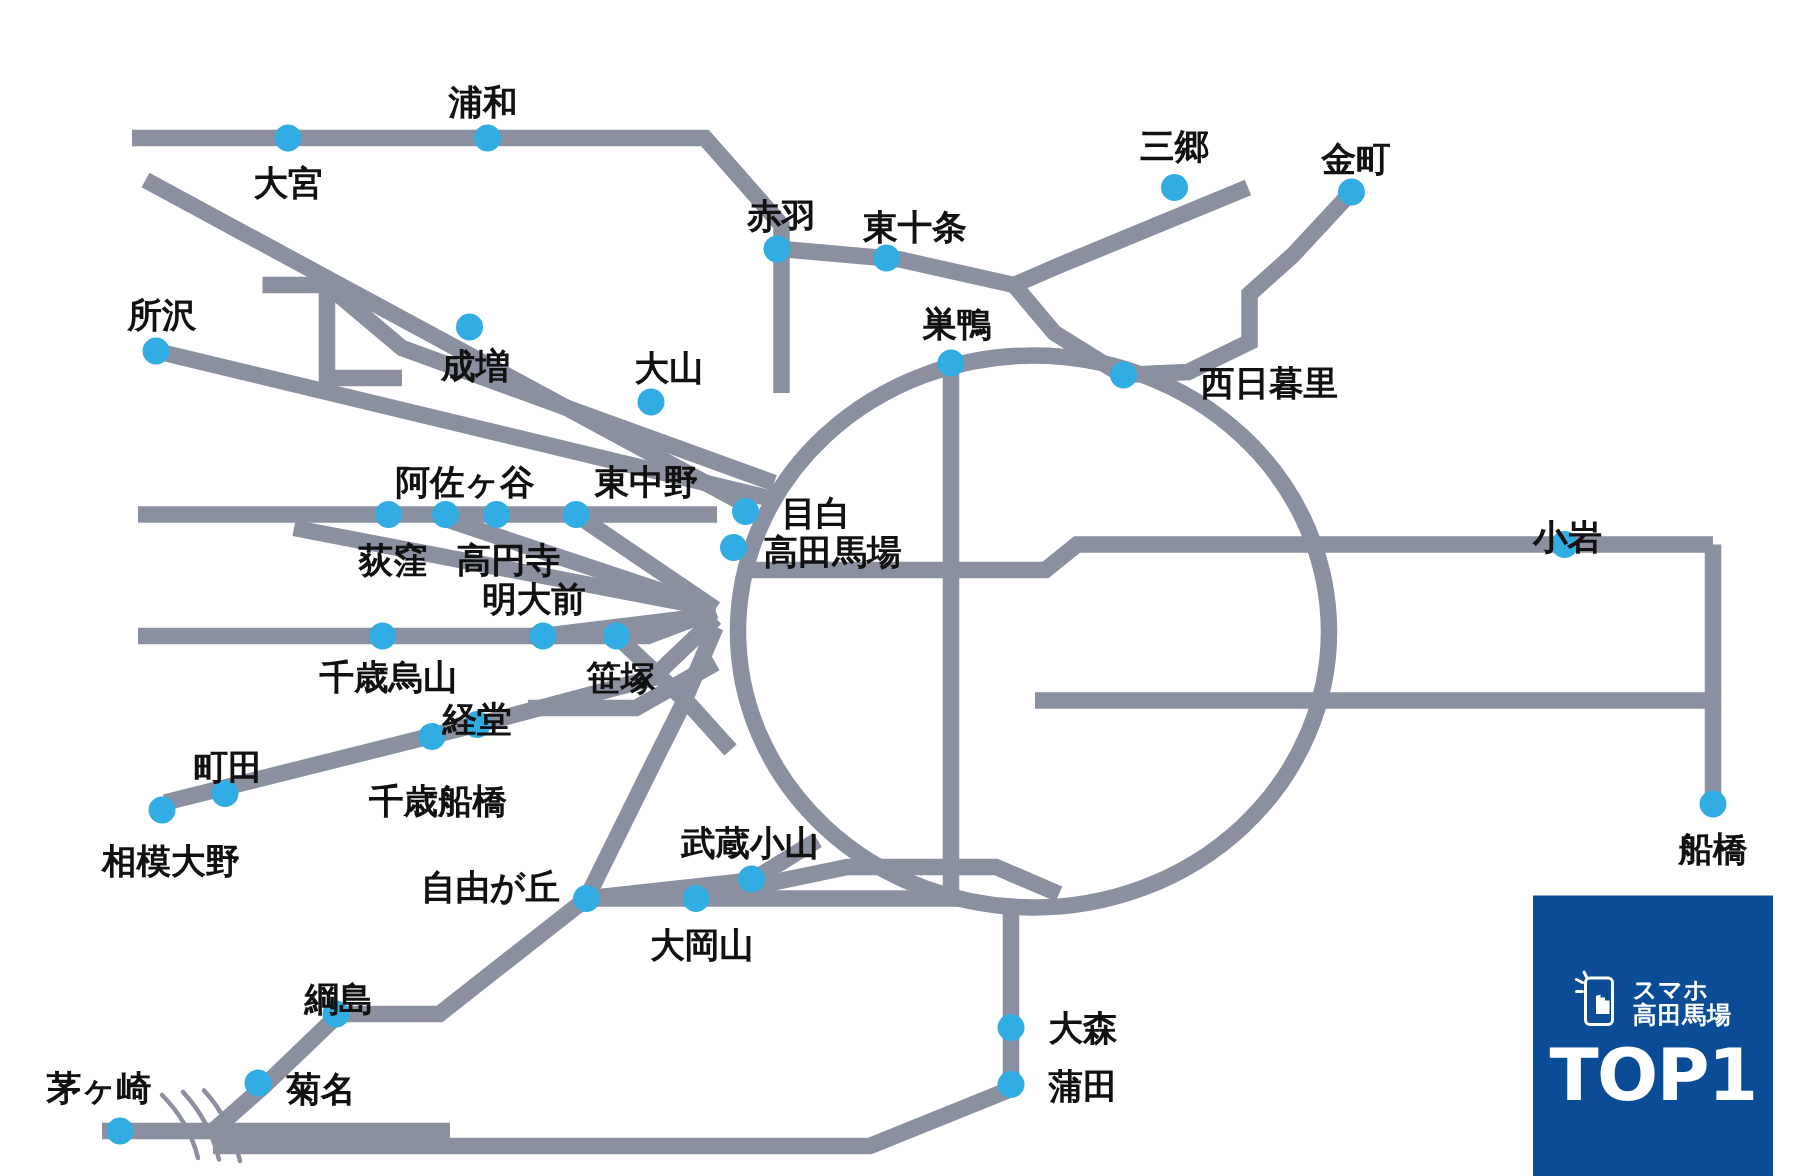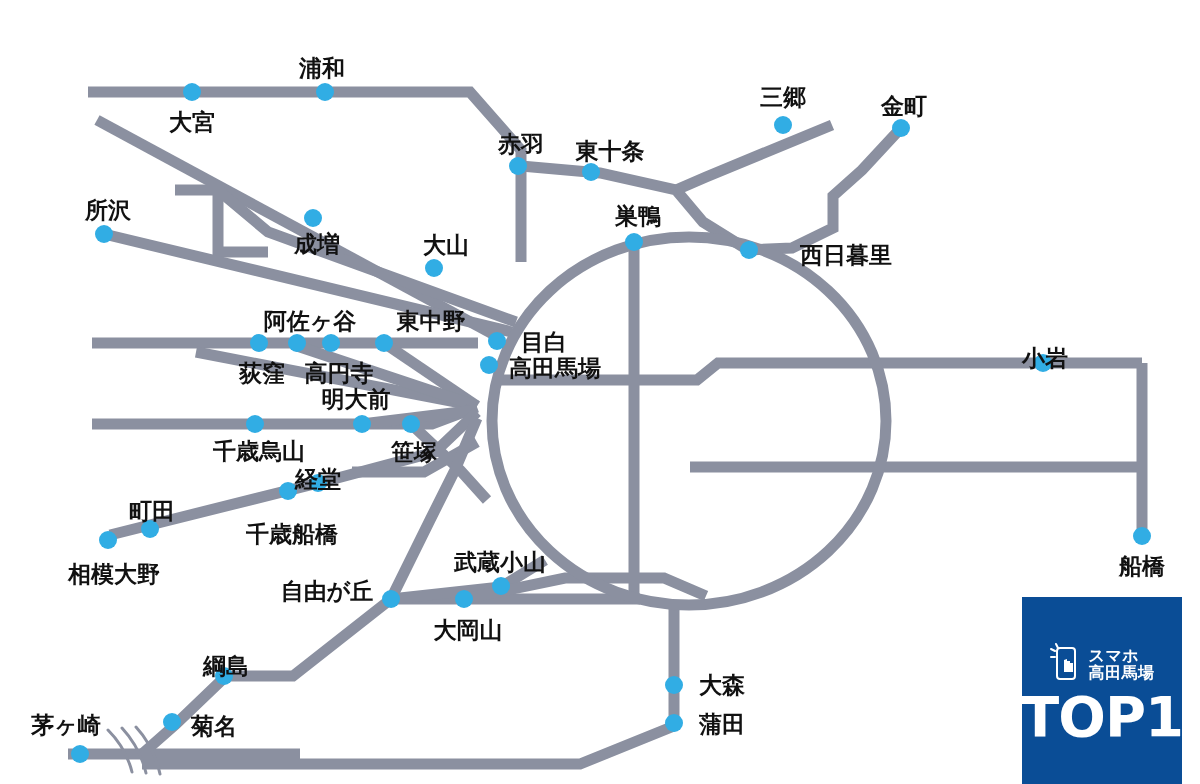--- a/index.html
+++ b/index.html
@@ -24,7 +24,7 @@
   #logo-text-col{display:flex;flex-direction:column;line-height:1.08;}
   .logo-line{color:#ffffff;font-size:16px;font-weight:700;letter-spacing:.5px;
       font-family:"DejaVu Sans","Liberation Sans",sans-serif;white-space:nowrap;}
-  #logo-top1{color:#ffffff;font-size:56px;font-weight:700;letter-spacing:-1px;
+  #logo-top1{color:#ffffff;font-size:48px;font-weight:700;letter-spacing:-1px;
       font-family:"DejaVu Sans","Liberation Sans",sans-serif;line-height:1;margin-top:2px;}
 </style>
 </head>

